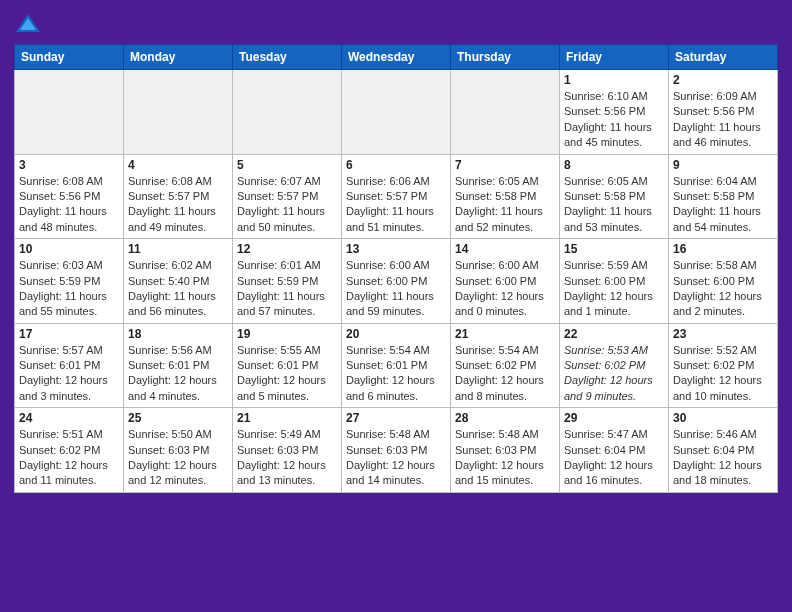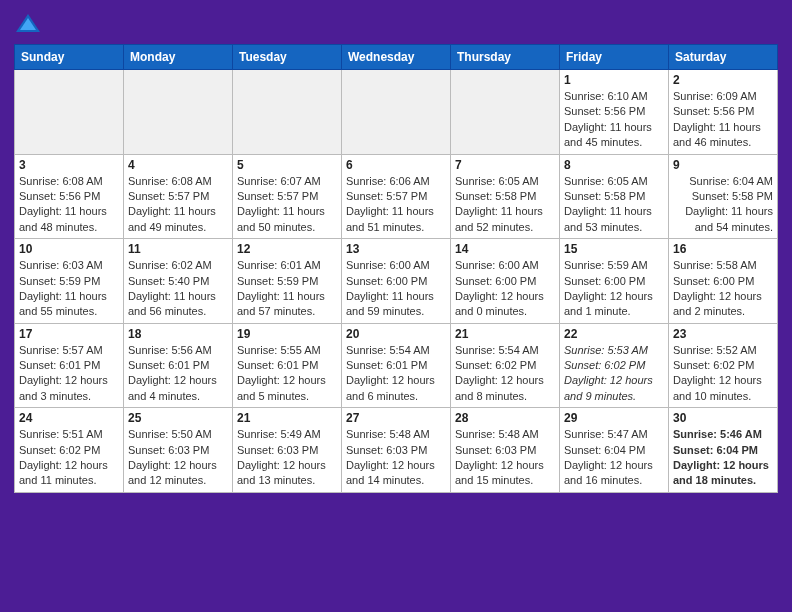--- a/index.html
+++ b/index.html
@@ -190,7 +190,7 @@
           </td>
           <td>
             <span class="day-num">9</span>
-            <div class="day-info" style="white-space: pre-line; text-align: right;">Sunrise: 6:04 AM
+            <div class="day-info" style="white-space: pre-line;">Sunrise: 6:04 AM
 Sunset: 5:58 PM
 Daylight: 11 hours
 and 54 minutes.</div>

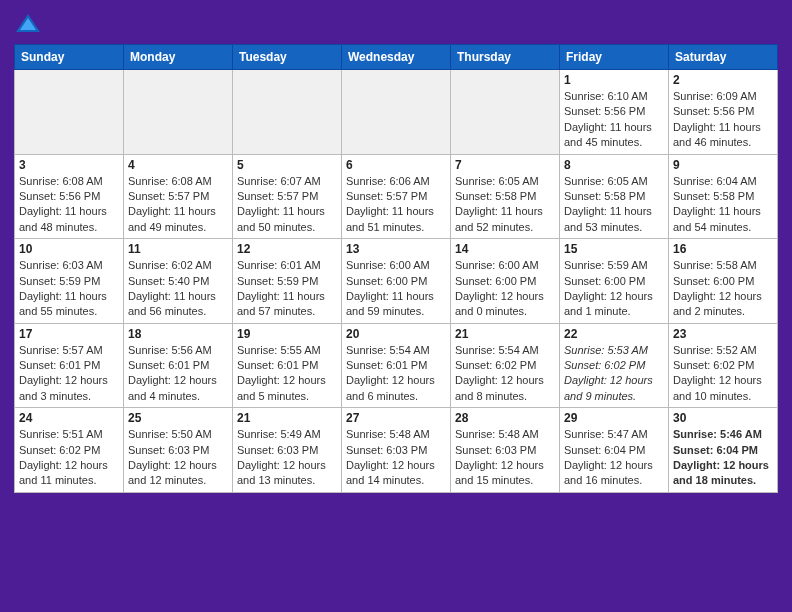--- a/index.html
+++ b/index.html
@@ -343,7 +343,7 @@
           </td>
           <td>
             <span class="day-num">30</span>
-            <div class="day-info" style="white-space: pre-line; font-weight: bold;">Sunrise: 5:46 AM
+            <div class="day-info" style="white-space: pre-line;">Sunrise: 5:46 AM
 Sunset: 6:04 PM
 Daylight: 12 hours
 and 18 minutes.</div>

